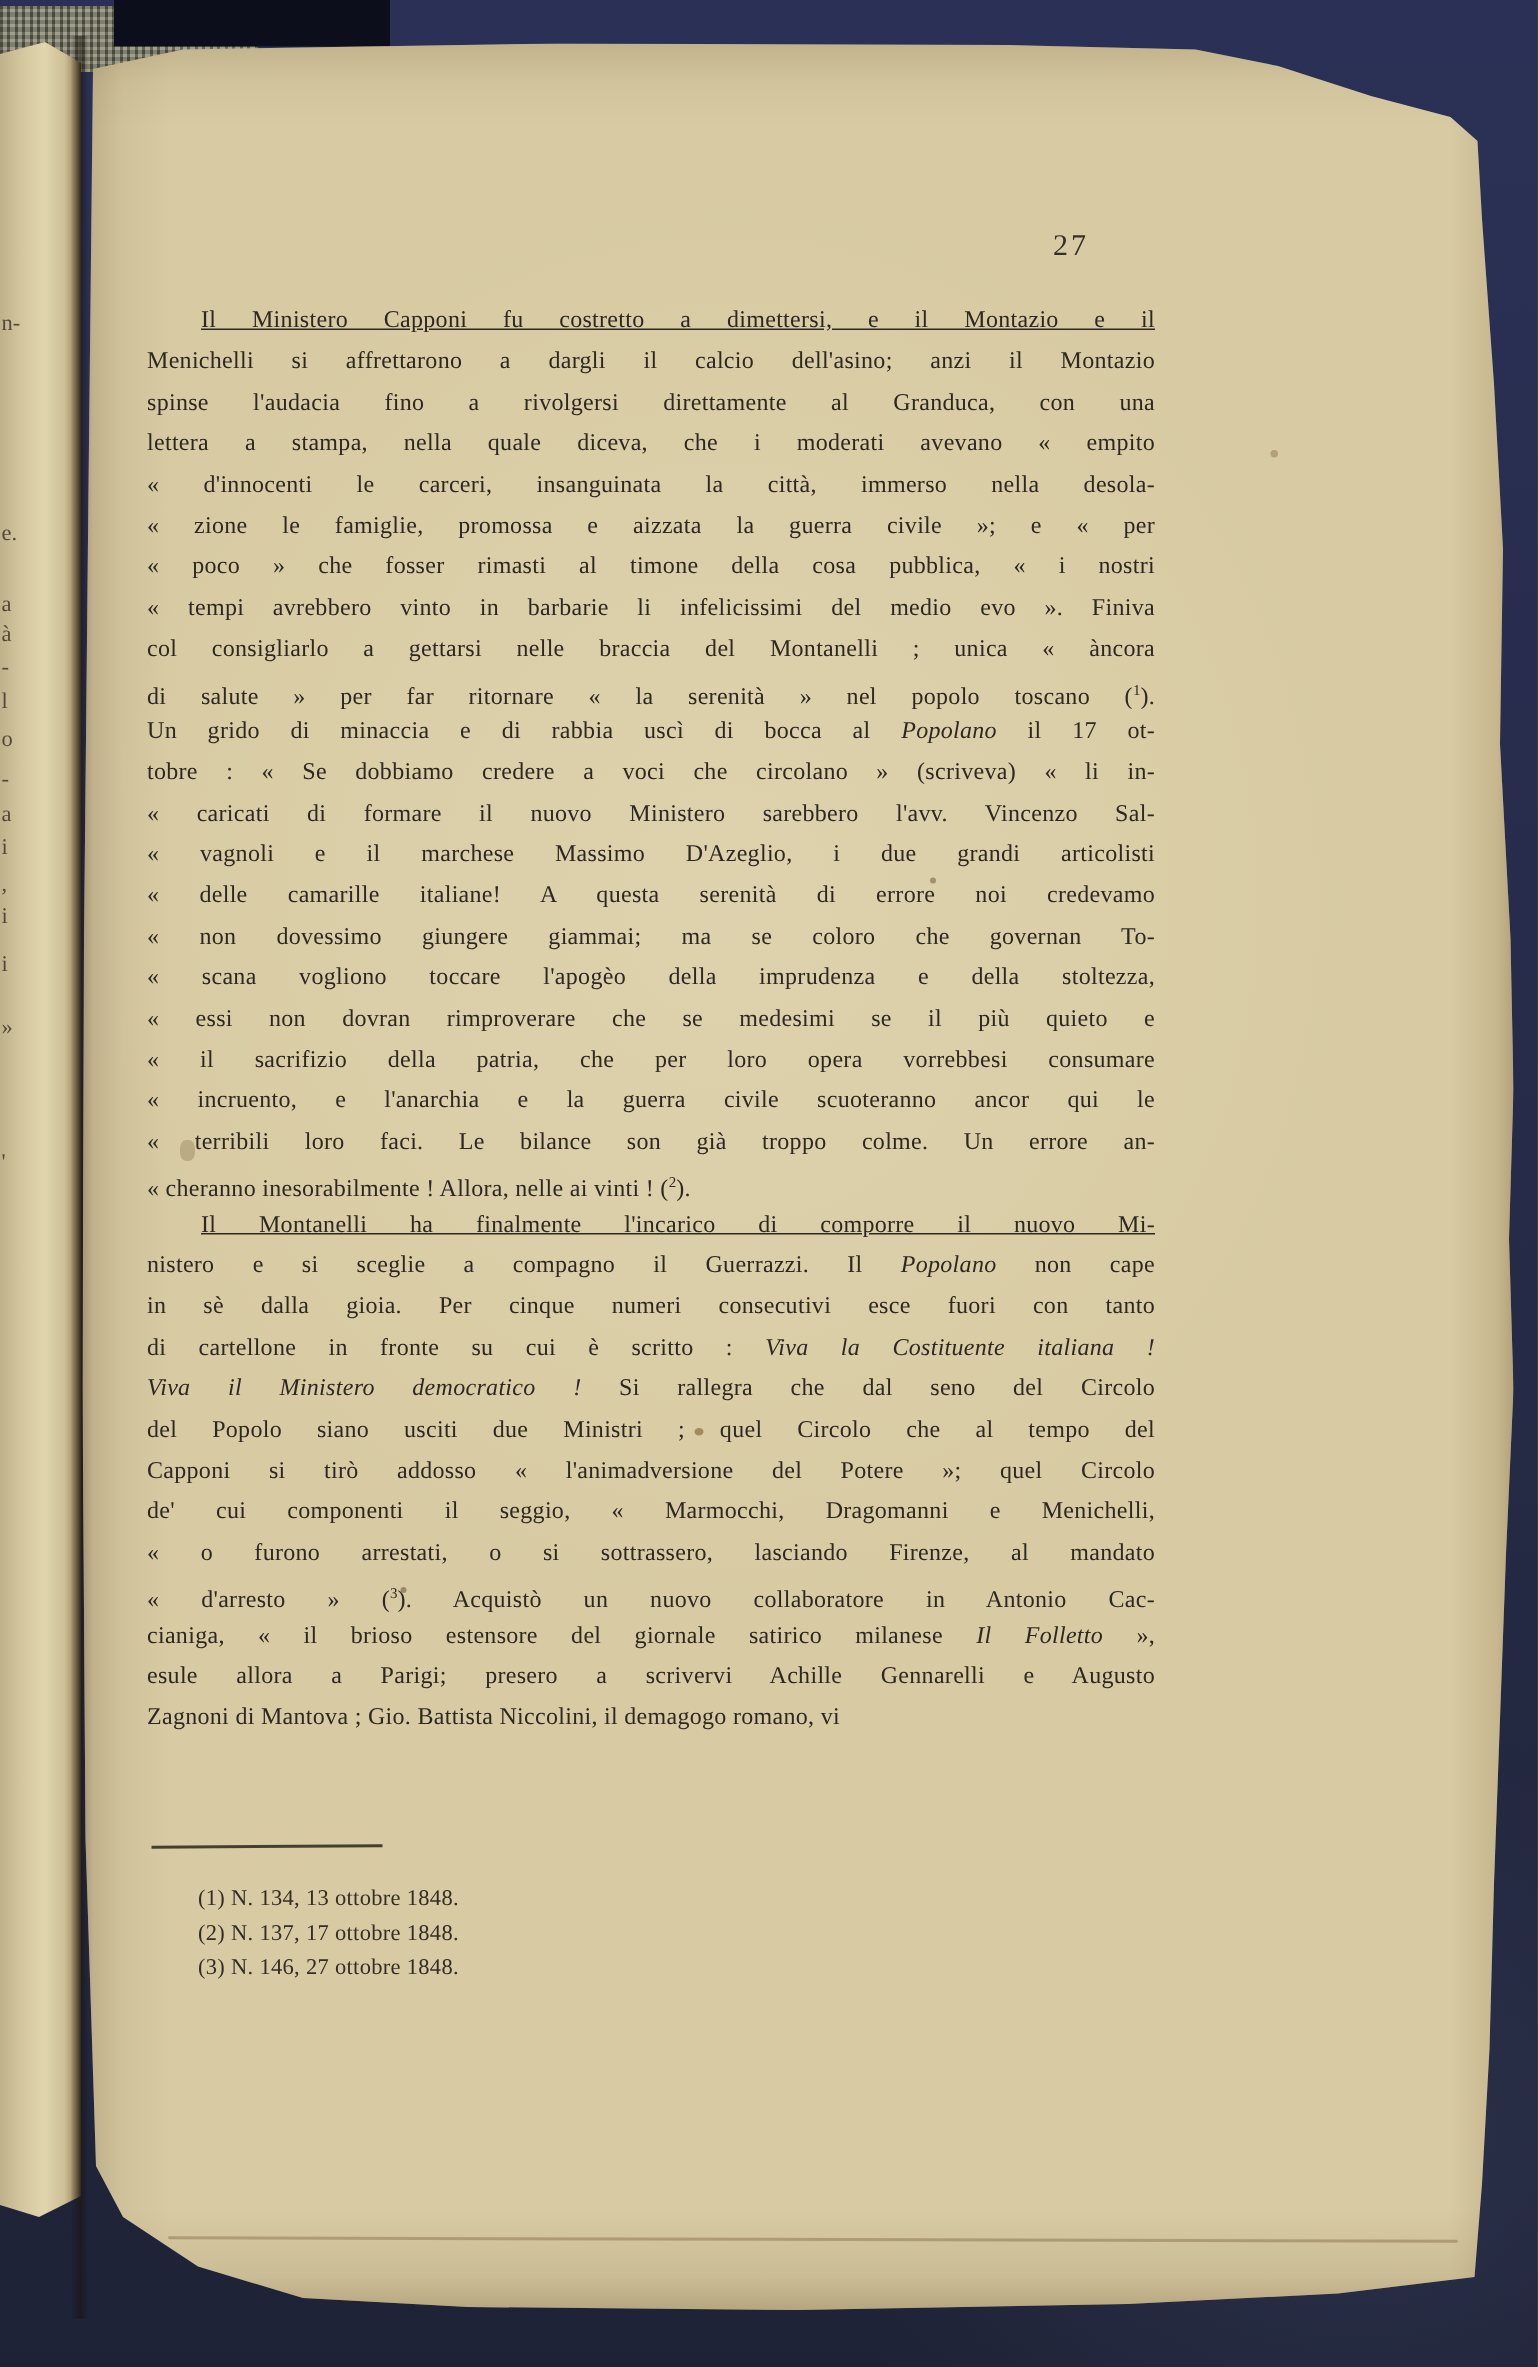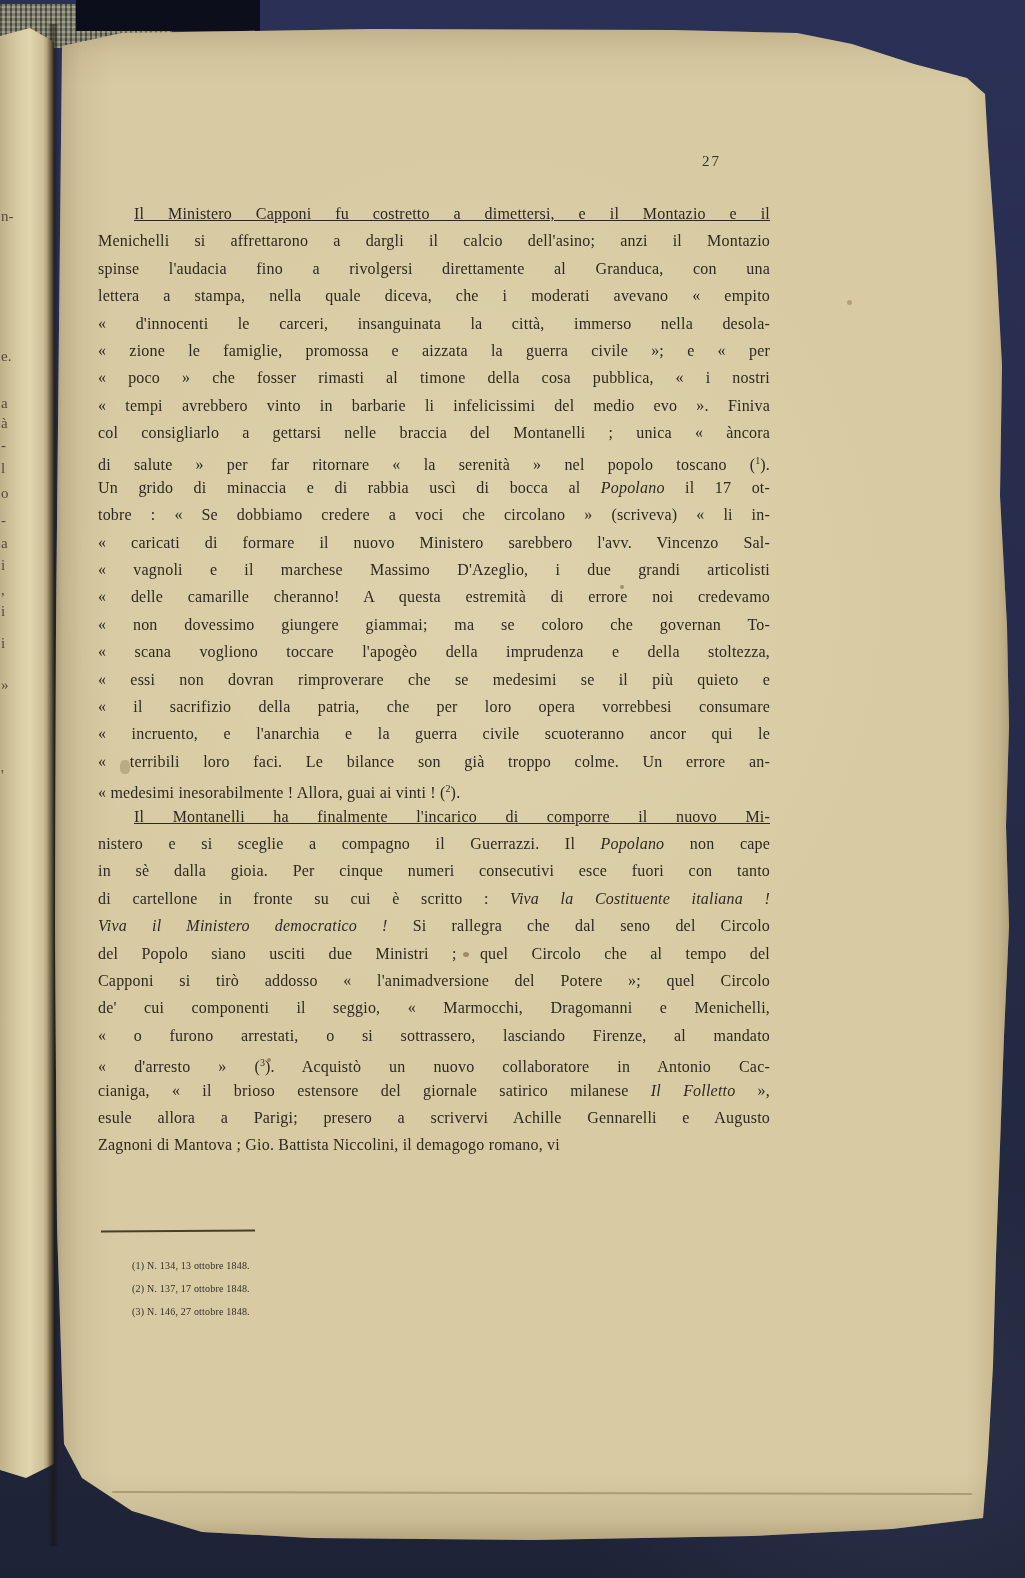--- a/index.html
+++ b/index.html
@@ -52,7 +52,7 @@
   }
   .pagenum{
     position:absolute;left:650px;top:127px;width:60px;
-    font-size:15px;letter-spacing:2px;color:#352f28;
+    font-size:20px;letter-spacing:2px;color:#352f28;
   }
   .body-text{
     position:absolute;left:46px;top:174px;width:672px;

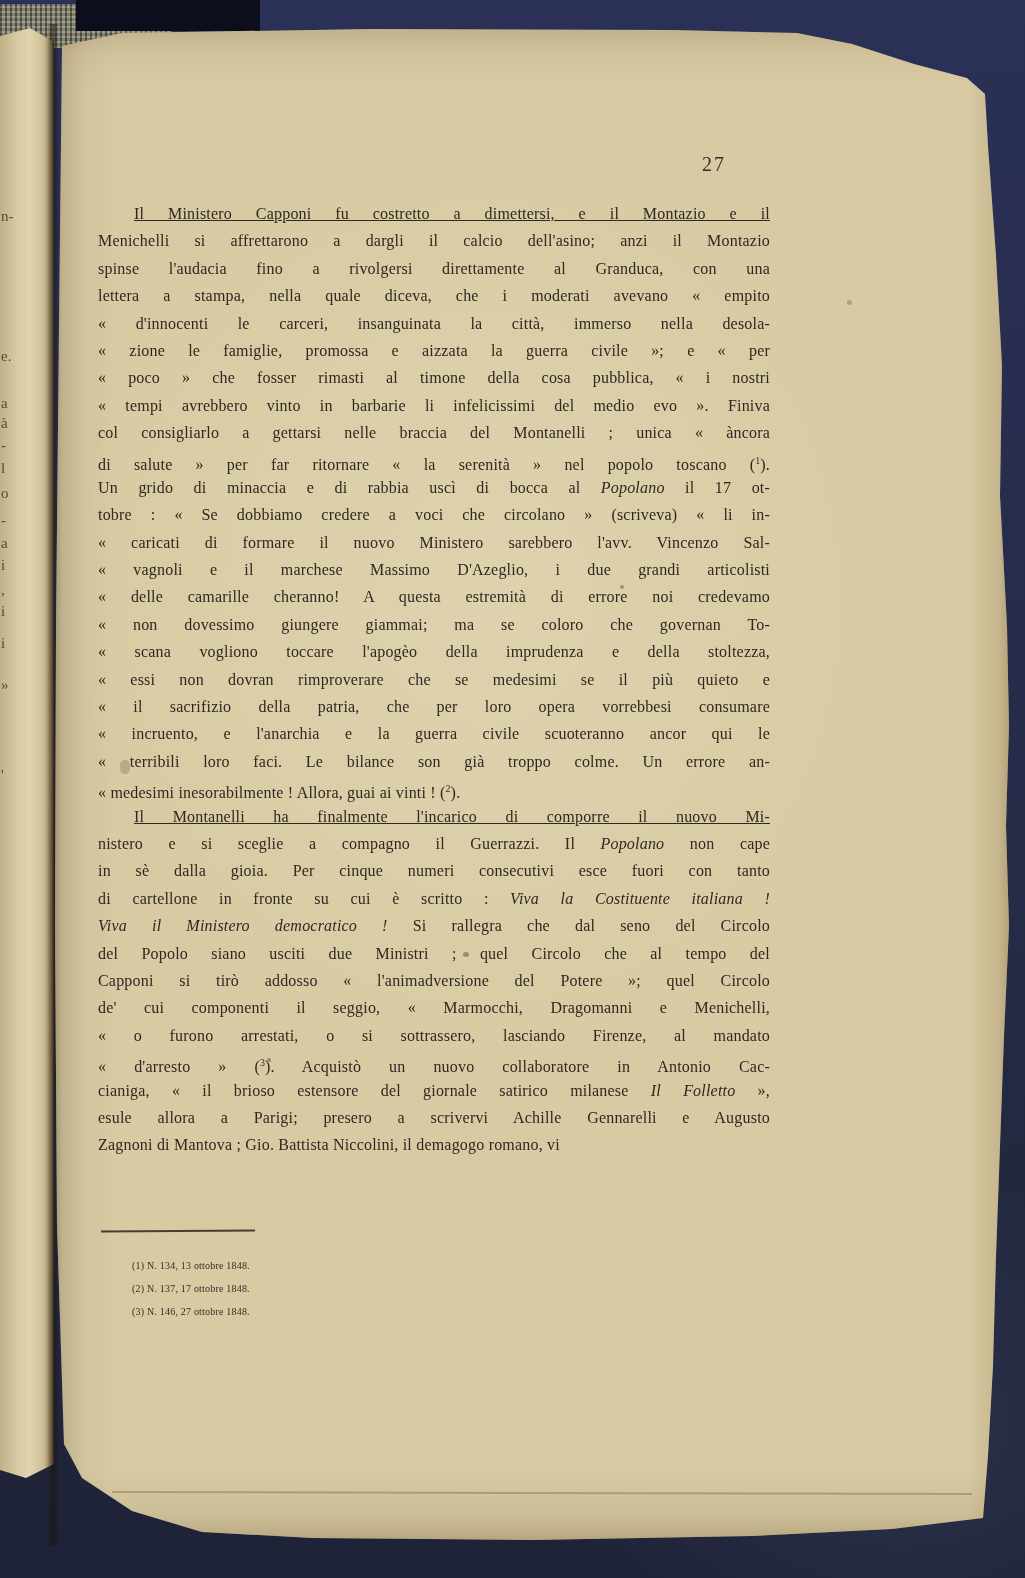--- a/index.html
+++ b/index.html
@@ -125,7 +125,7 @@
         <div class="line"><span>tobre : « Se dobbiamo credere a voci che circolano » (scriveva) « li in-</span></div>
         <div class="line"><span>« caricati di formare il nuovo Ministero sarebbero l'avv. Vincenzo Sal-</span></div>
         <div class="line"><span>« vagnoli e il marchese Massimo D'Azeglio, i due grandi articolisti</span></div>
-        <div class="line"><span>« delle camarille cheranno! A questa estremità di errore noi credevamo</span></div>
+        <div class="line"><span>« delle camarille italiane! A questa serenità di errore noi credevamo</span></div>
         <div class="line"><span>« non dovessimo giungere giammai; ma se coloro che governan To-</span></div>
         <div class="line"><span>« scana vogliono toccare l'apogèo della imprudenza e della stoltezza,</span></div>
         <div class="line"><span>« essi non dovran rimproverare che se medesimi se il più quieto e</span></div>

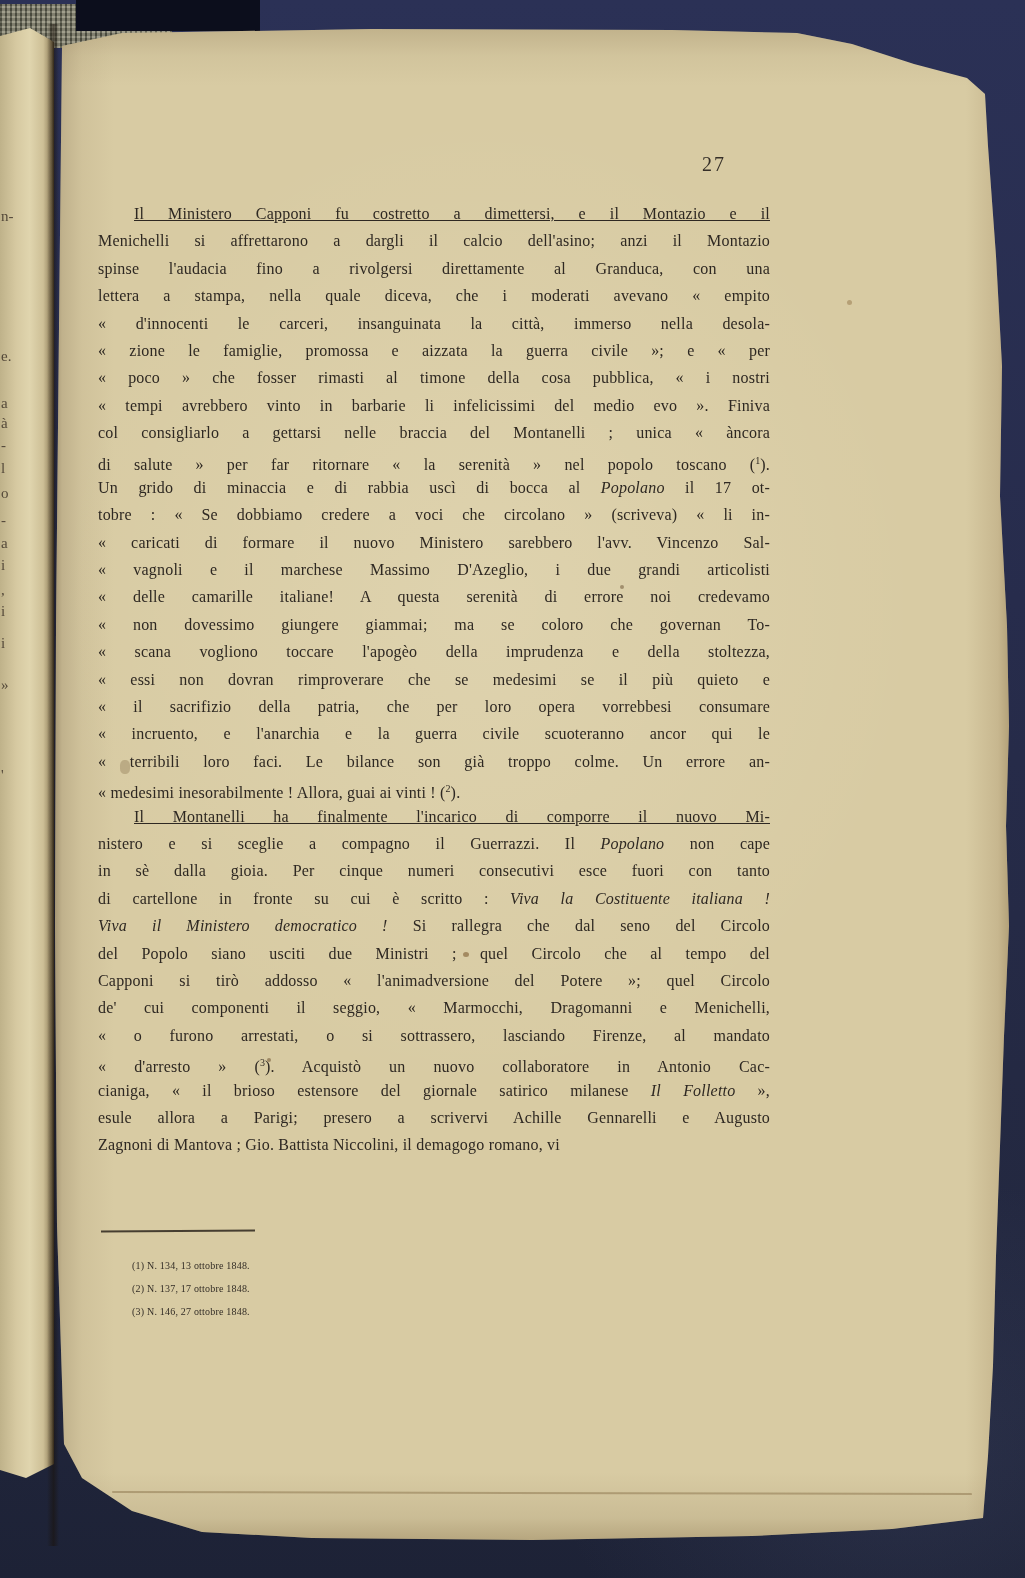--- a/index.html
+++ b/index.html
@@ -132,7 +132,7 @@
         <div class="line"><span>« il sacrifizio della patria, che per loro opera vorrebbesi consumare</span></div>
         <div class="line"><span>« incruento, e l'anarchia e la guerra civile scuoteranno ancor qui le</span></div>
         <div class="line"><span>« terribili loro faci. Le bilance son già troppo colme. Un errore an-</span></div>
-        <div class="line nj"><span>« medesimi inesorabilmente ! Allora, guai ai vinti ! (</span><span class="sup">2</span><span>).</span></div>
+        <div class="line nj"><span>« cheranno inesorabilmente ! Allora, nelle ai vinti ! (</span><span class="sup">2</span><span>).</span></div>
         <div class="line ind"><span>Il Montanelli ha finalmente l'incarico di comporre il nuovo Mi-</span></div>
         <div class="line"><span>nistero e si sceglie a compagno il Guerrazzi. Il </span><span class="it">Popolano</span><span> non cape</span></div>
         <div class="line"><span>in sè dalla gioia. Per cinque numeri consecutivi esce fuori con tanto</span></div>

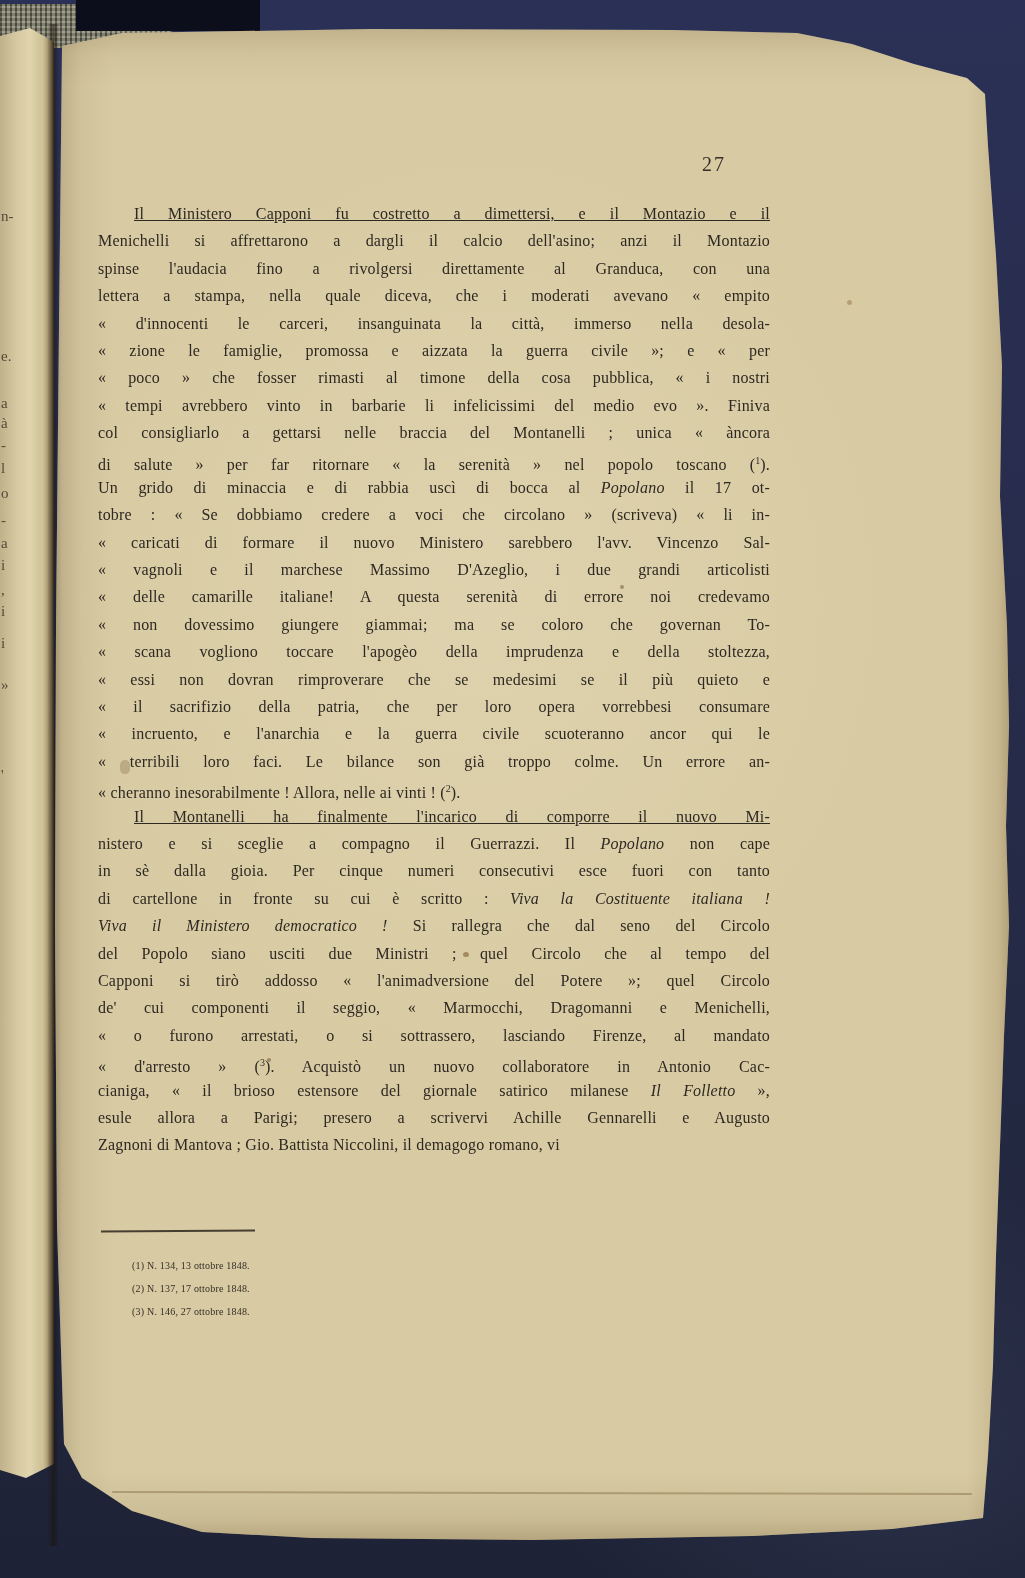--- a/index.html
+++ b/index.html
@@ -69,7 +69,7 @@
   }
   .footnotes{
     position:absolute;left:80px;top:1229px;width:420px;
-    color:#332d26;font-size:10px;line-height:22.8px;letter-spacing:.2px;
+    color:#332d26;font-size:15px;line-height:22.8px;letter-spacing:.2px;
   }
   .stain{position:absolute;border-radius:50%;}
   .s1{left:411px;top:926px;width:6px;height:5px;background:rgba(118,84,40,.55);}

